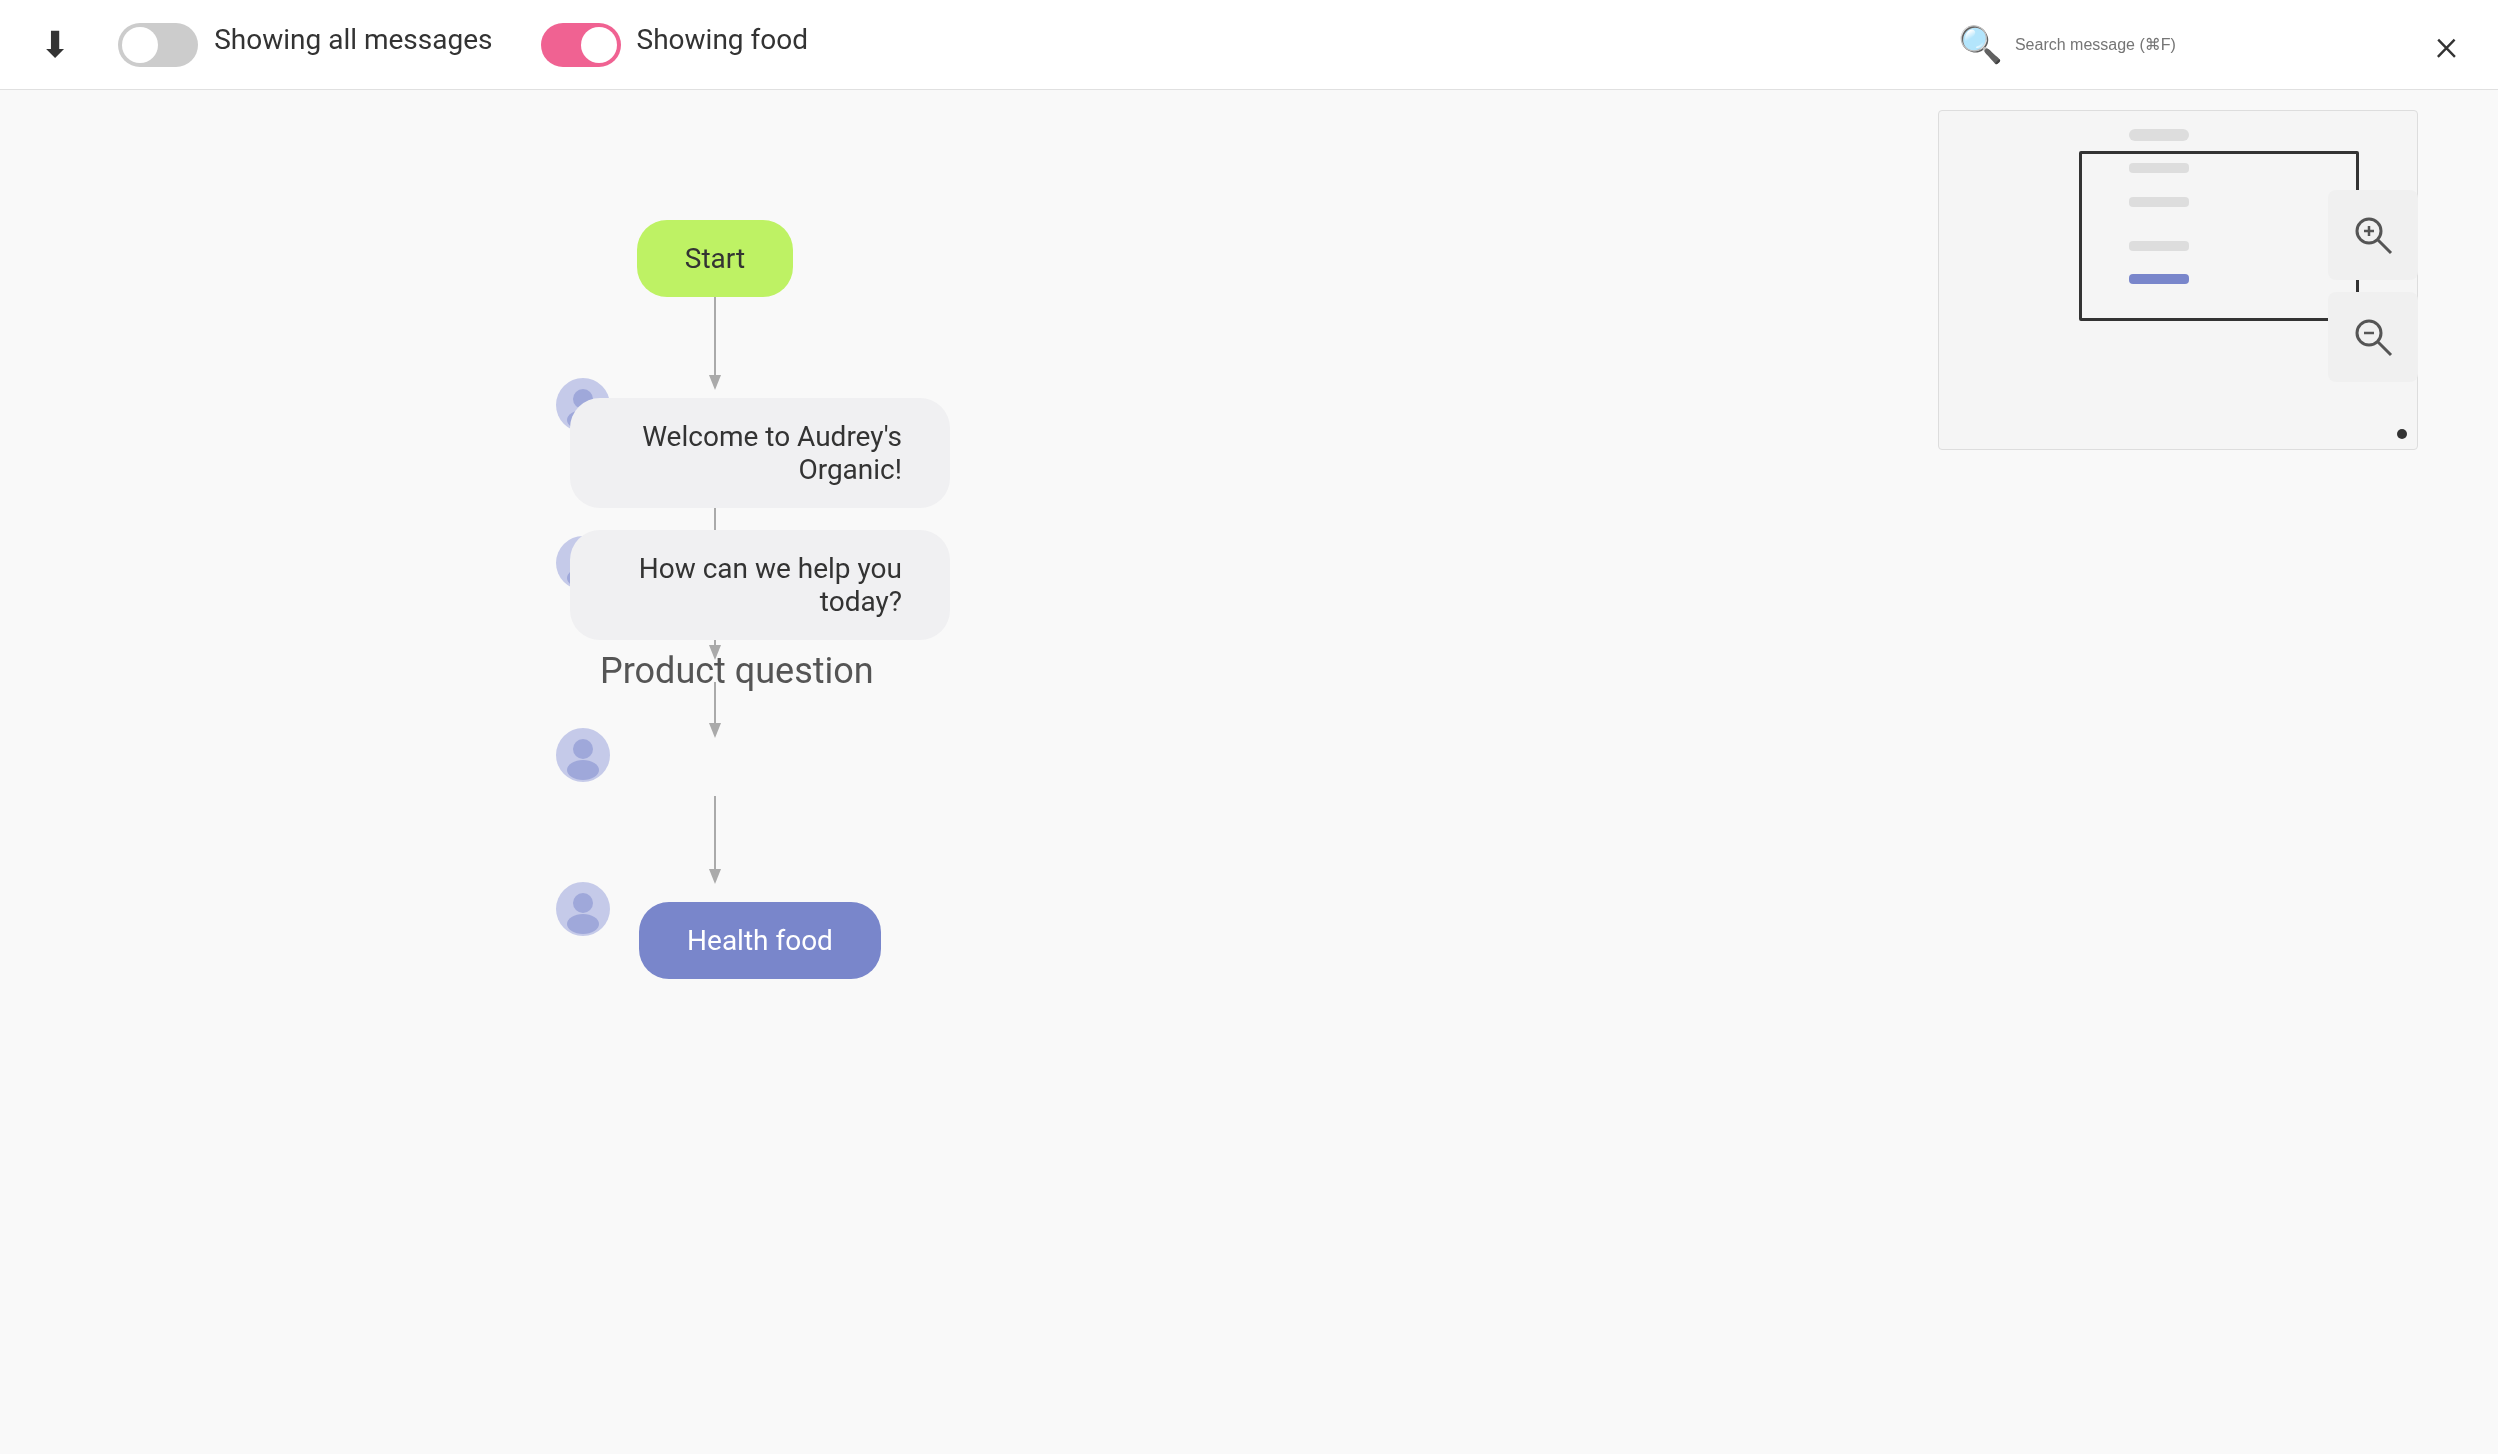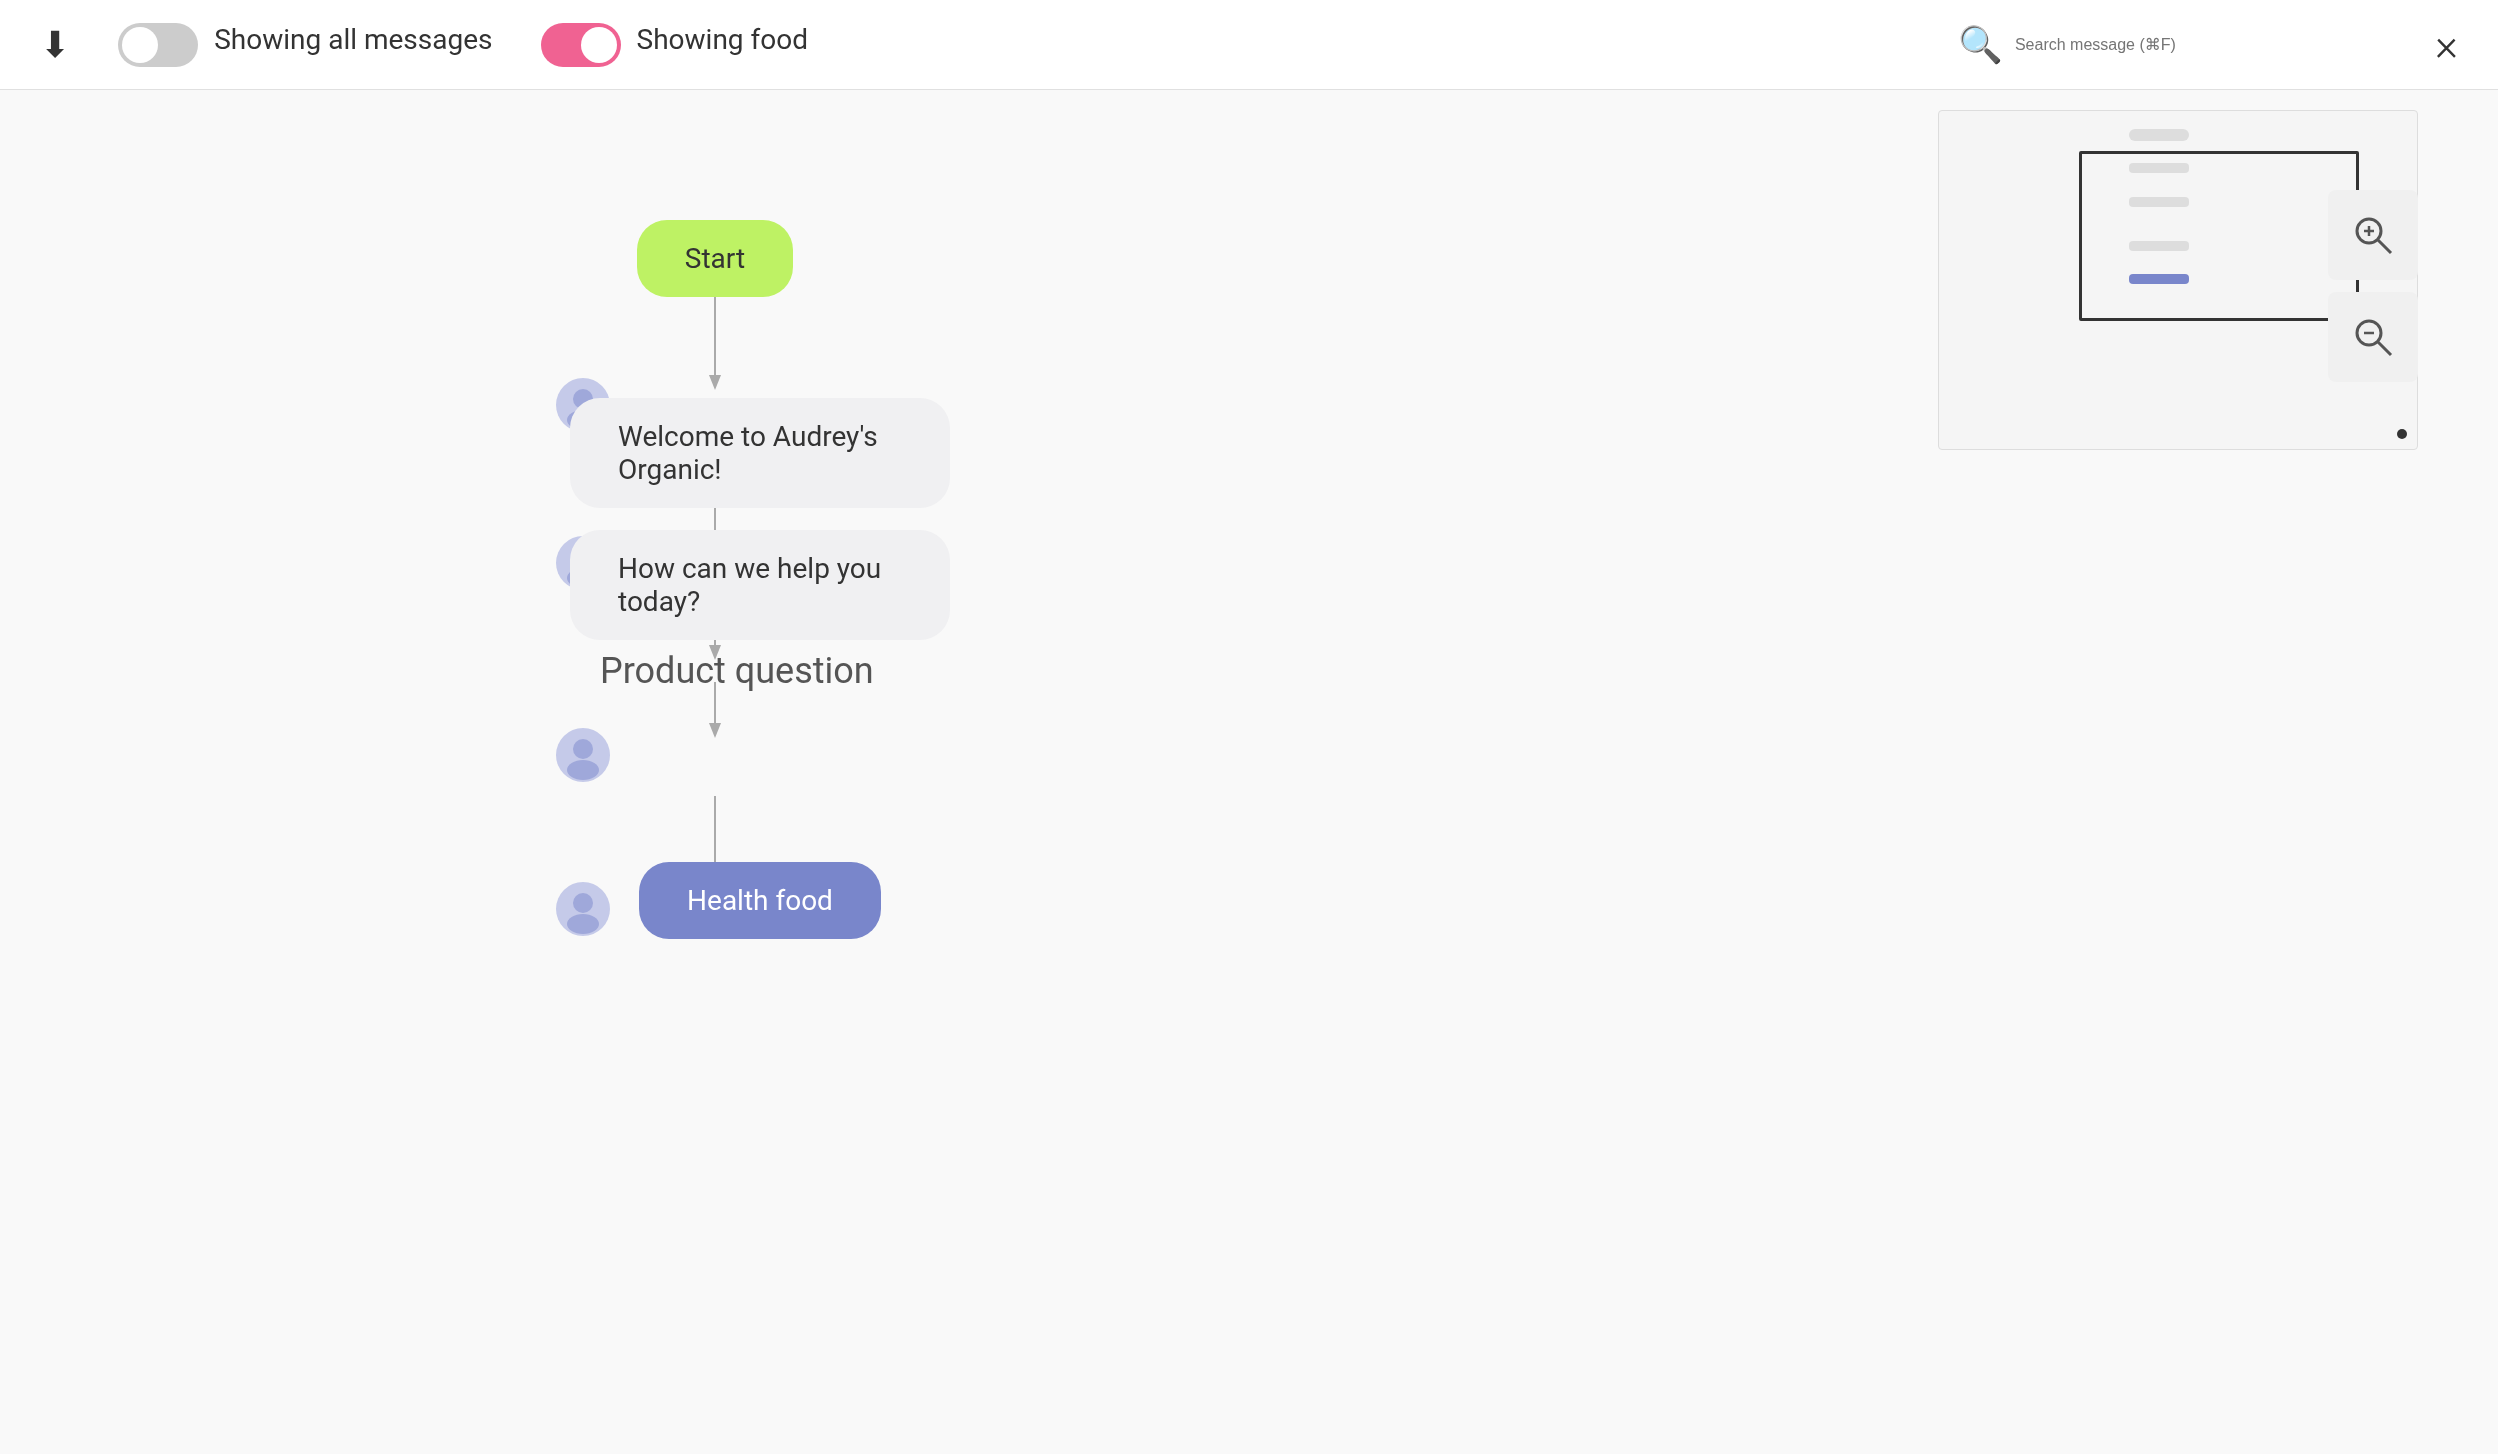--- a/index.html
+++ b/index.html
@@ -154,7 +154,7 @@
       color: #333;
       max-width: 400px;
       white-space: normal;
-      text-align: left;
+      text-align: right;
     }
 
     

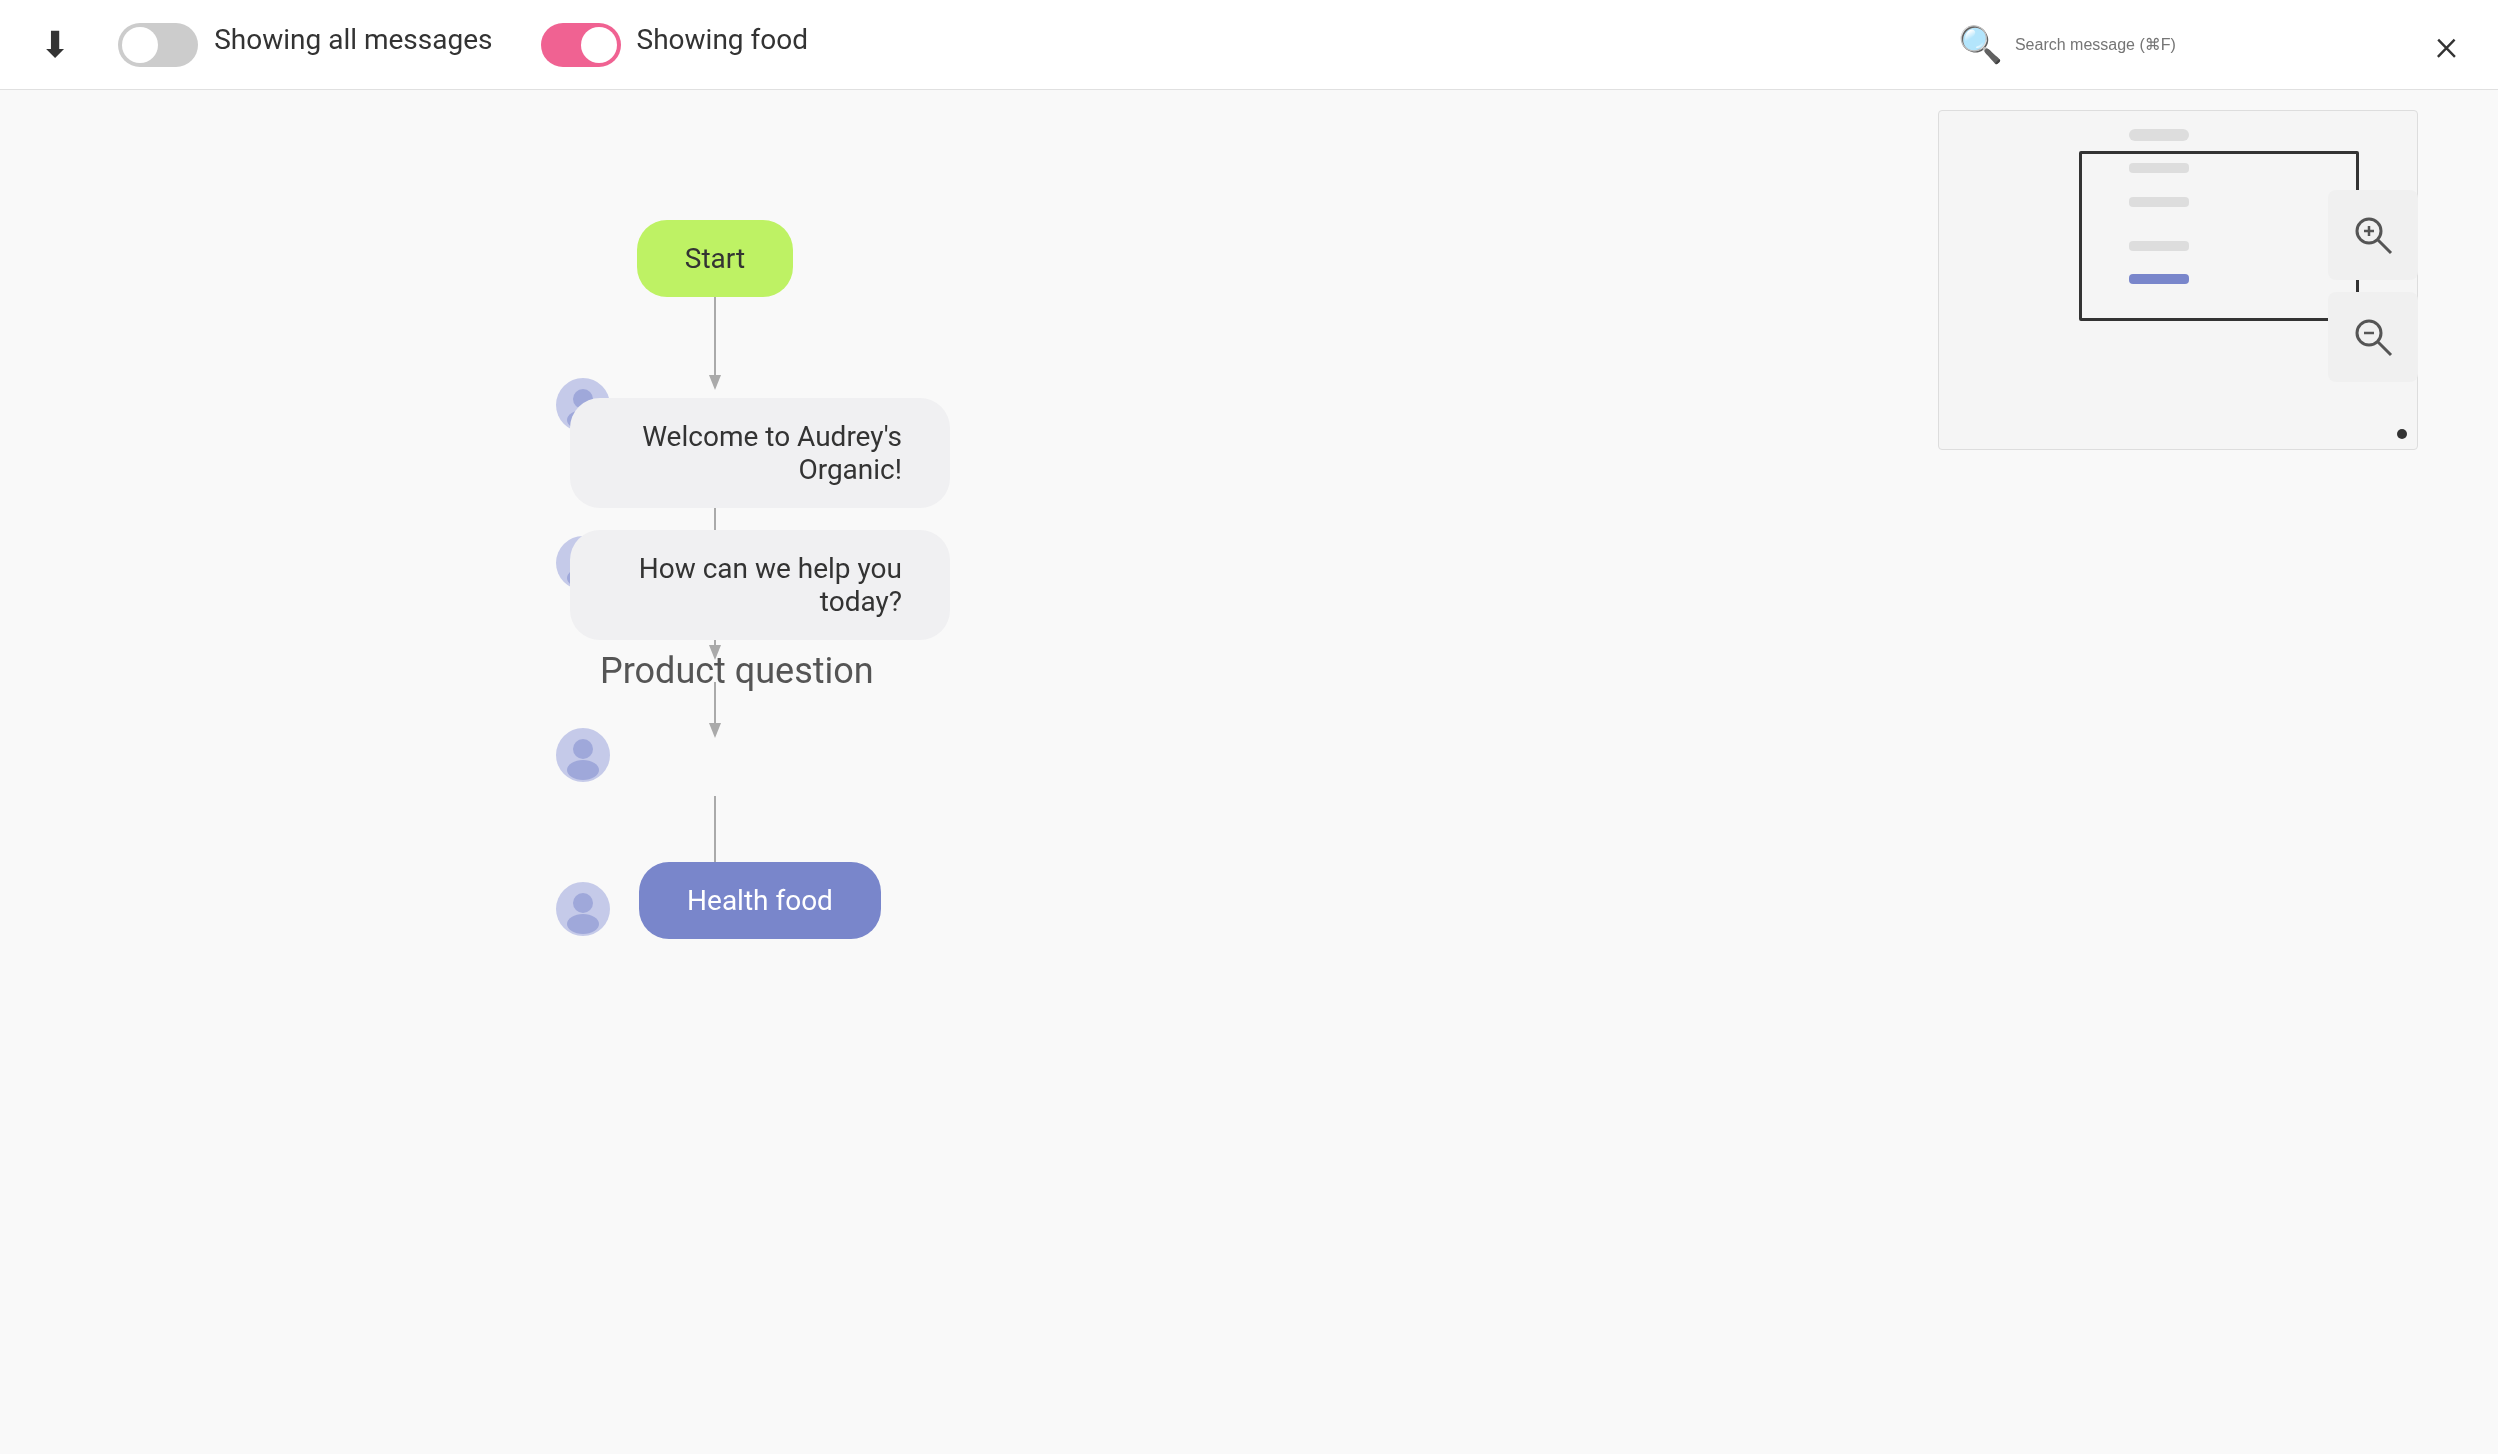--- a/index.html
+++ b/index.html
@@ -328,7 +328,7 @@
       <ellipse cx="27" cy="42" rx="16" ry="10" fill="#9fa8da"></ellipse>
     </svg>
   </div>
-  <div class="node" style="left: 570px; top: 772px; width: 380px; align-items: center;">
+  <div class="node" style="left: 570px; top: 812px; width: 380px; align-items: center;">
     <div class="node-box highlighted">Health food</div>
   </div>
 

